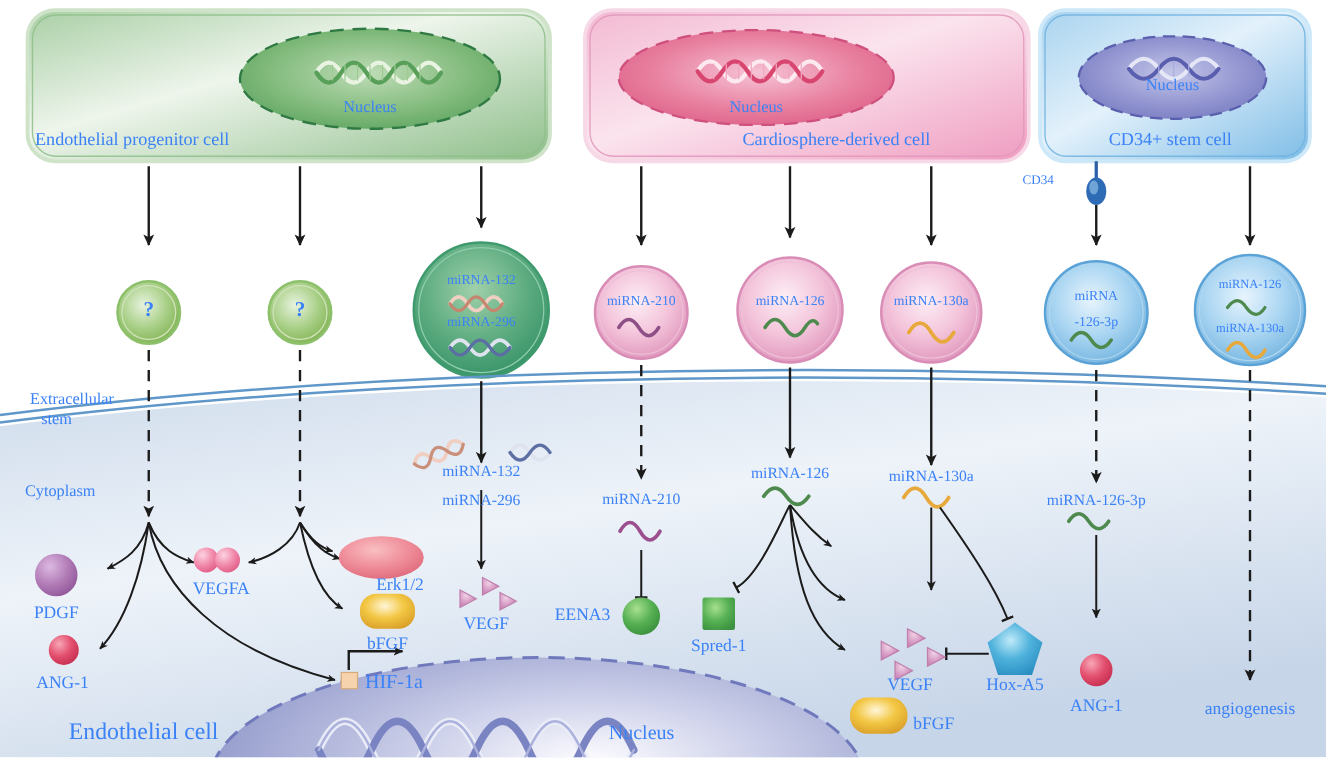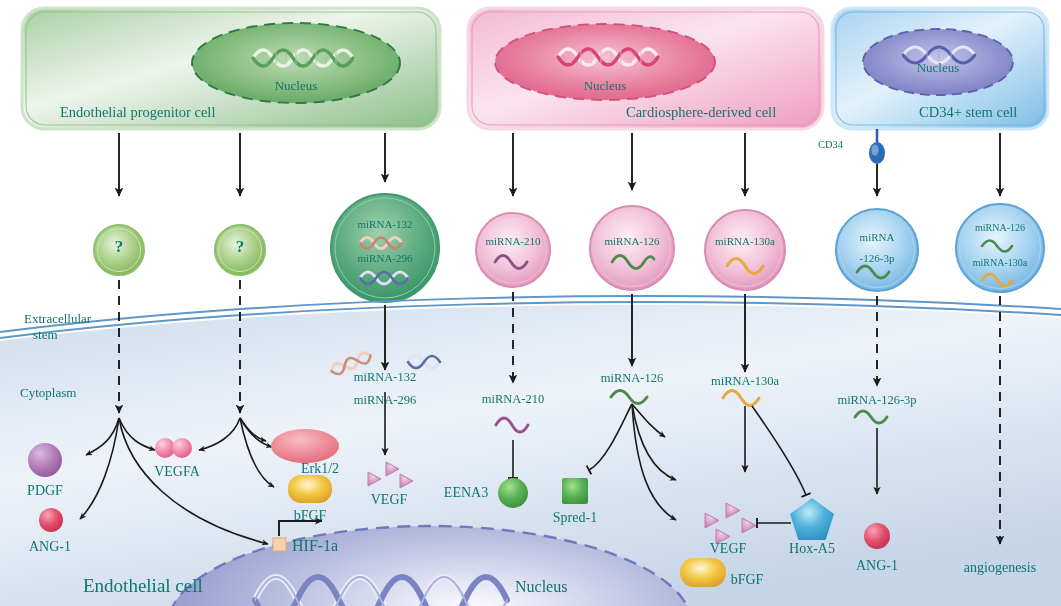--- a/index.html
+++ b/index.html
@@ -6,7 +6,7 @@
   body{font-family:"Liberation Serif","DejaVu Serif",serif;}
   #stage{position:relative;width:1061px;height:606px;overflow:hidden;background:#fff;}
   #stage svg.layer{position:absolute;left:0;top:0;width:1061px;height:606px;}
-  .lbl{position:absolute;color:#0f766e;white-space:nowrap;line-height:1.12;}
+  .lbl{position:absolute;color:#3b82f6;white-space:nowrap;line-height:1.12;}
   .ctr{transform:translate(-50%,-50%);text-align:center;}
   .cellname{font-size:14.5px;margin-left:32px;}
   .nucname{font-size:13px;}

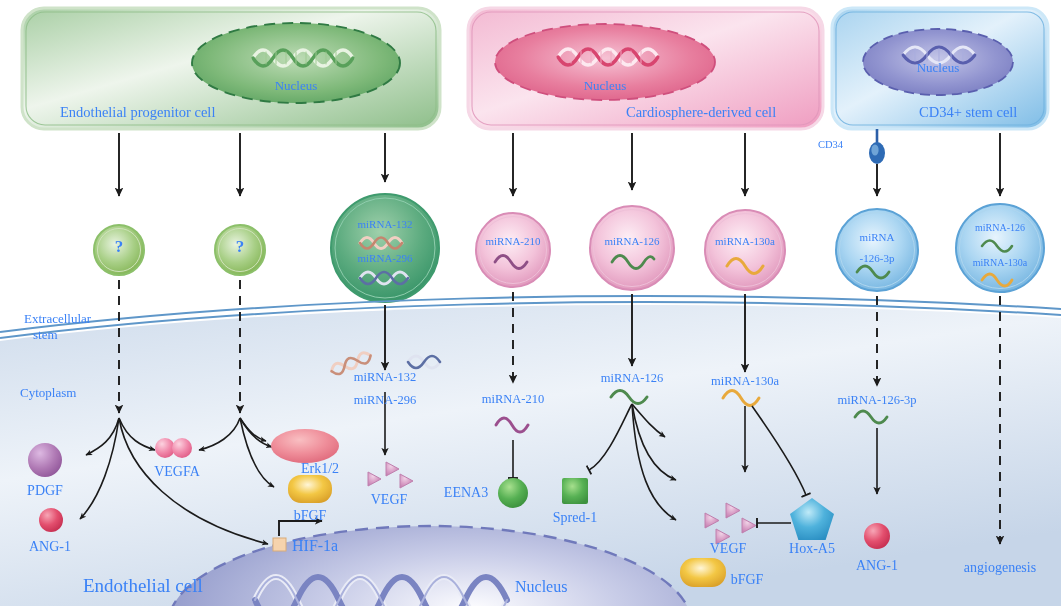--- a/index.html
+++ b/index.html
@@ -8,7 +8,7 @@
   #stage svg.layer{position:absolute;left:0;top:0;width:1061px;height:606px;}
   .lbl{position:absolute;color:#3b82f6;white-space:nowrap;line-height:1.12;}
   .ctr{transform:translate(-50%,-50%);text-align:center;}
-  .cellname{font-size:14.5px;margin-left:32px;}
+  .cellname{font-size:14.5px;}
   .nucname{font-size:13px;}
   .vtxt{font-size:11px;}
   .vtxt.sm{font-size:10px;}

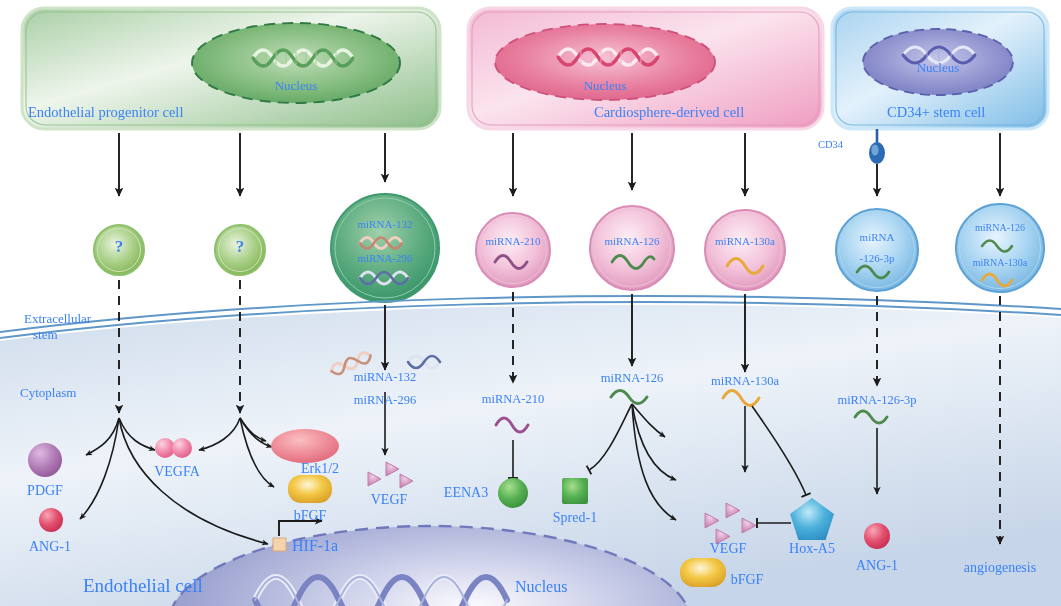--- a/index.html
+++ b/index.html
@@ -15,7 +15,7 @@
   .mtxt{font-size:12.5px;}
   .ptxt{font-size:14px;}
   .space{font-size:13px;text-align:center;}
-  .big{font-size:19px;margin-left:28px;}
+  .big{font-size:19px;}
   .qmark{font-size:17px;font-weight:bold;}
   .cd34{font-size:10.5px;}
 </style>

